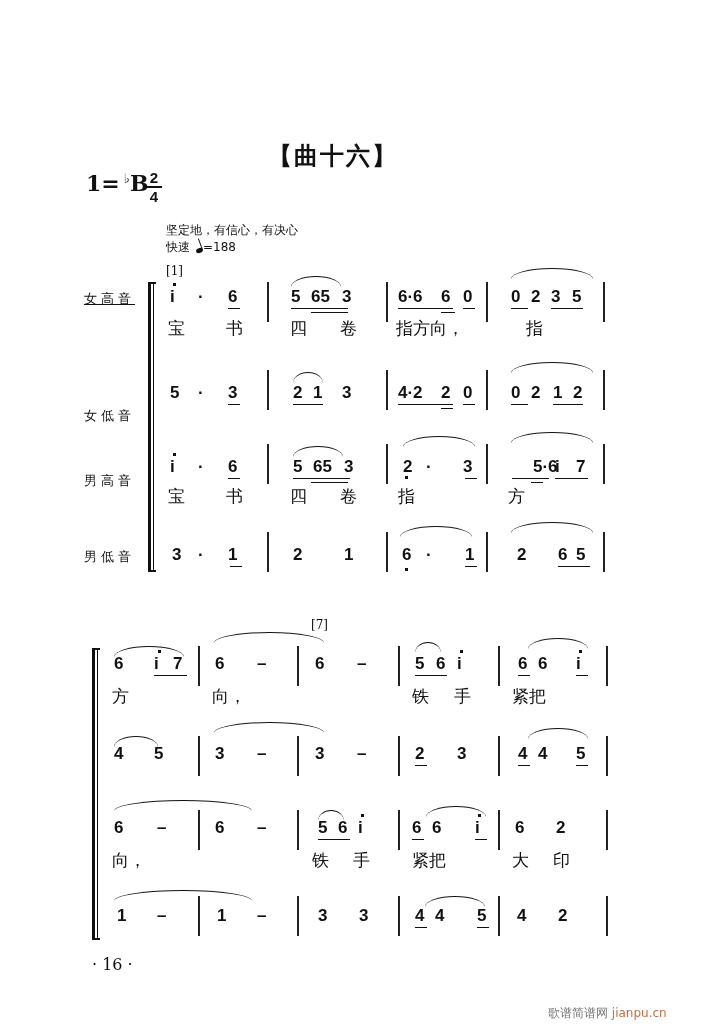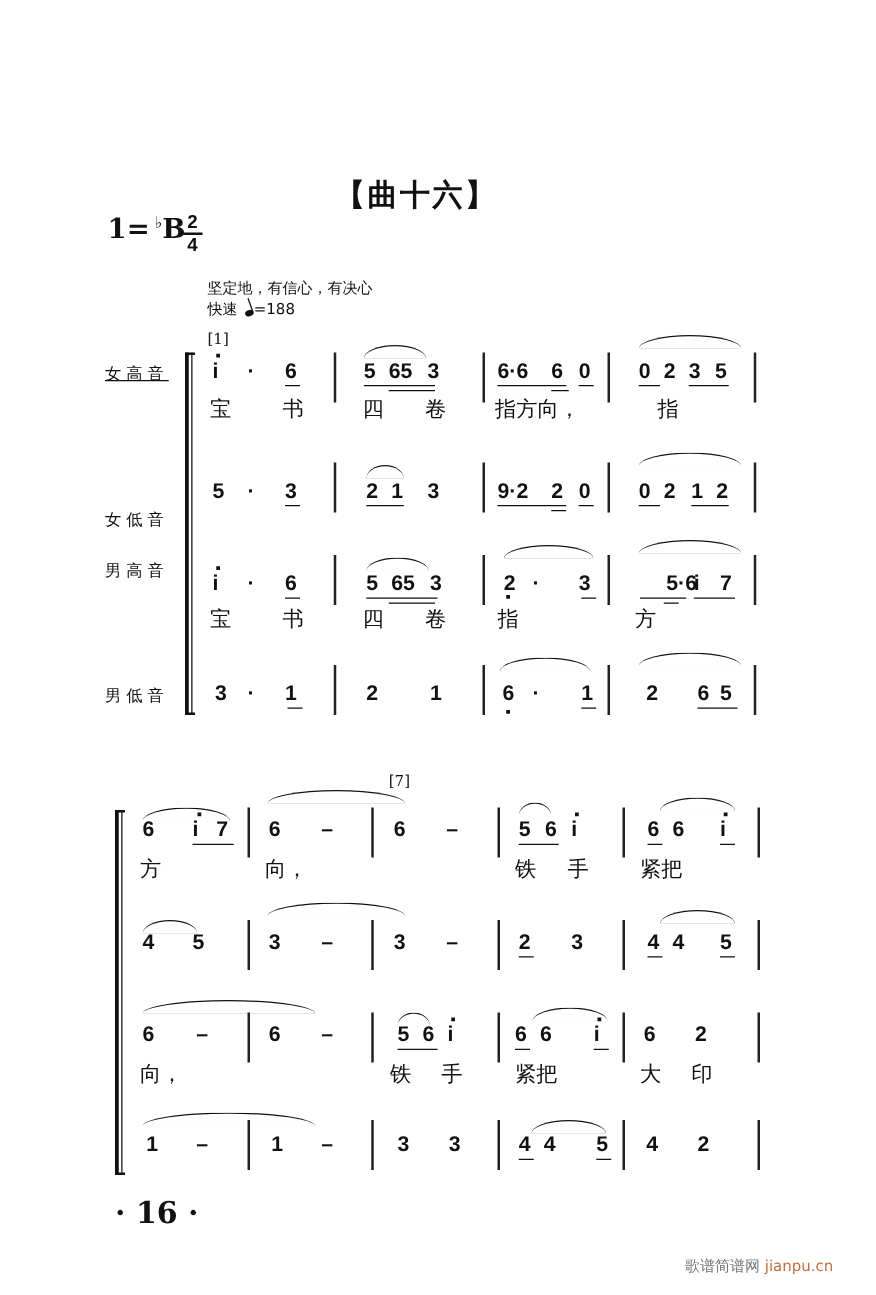--- a/index.html
+++ b/index.html
@@ -88,7 +88,7 @@
 <div class="abs note" style="left:293px;top:383px;">2</div>
 <div class="abs note" style="left:313px;top:383px;">1</div>
 <div class="abs note" style="left:342px;top:383px;">3</div>
-<div class="abs note" style="left:398px;top:383px;">9·2</div>
+<div class="abs note" style="left:398px;top:383px;">4·2</div>
 <div class="abs note" style="left:441px;top:383px;">2</div>
 <div class="abs note" style="left:463px;top:383px;">0</div>
 <div class="abs note" style="left:511px;top:383px;">0</div>

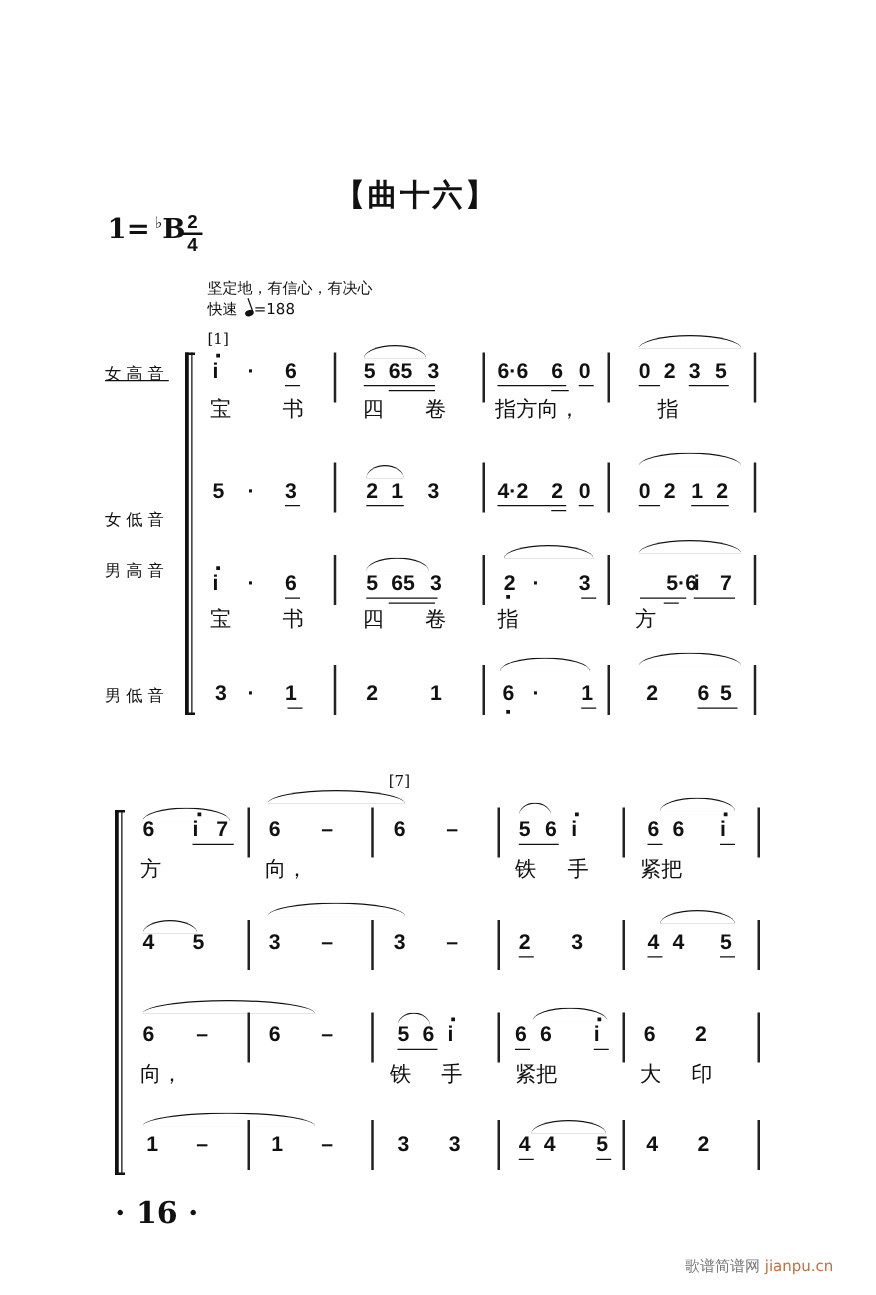--- a/index.html
+++ b/index.html
@@ -47,7 +47,7 @@
 
 <div class="abs label" style="left:84px;top:290px;text-decoration:underline;">女高音</div>
 <div class="abs label" style="left:84px;top:407px;">女低音</div>
-<div class="abs label" style="left:84px;top:448px;">男高音</div>
+<div class="abs label" style="left:84px;top:472px;">男高音</div>
 <div class="abs label" style="left:84px;top:548px;">男低音</div>
 
 <div class="abs bracket" style="left:148px;top:282px;width:3px;height:290px;"></div>

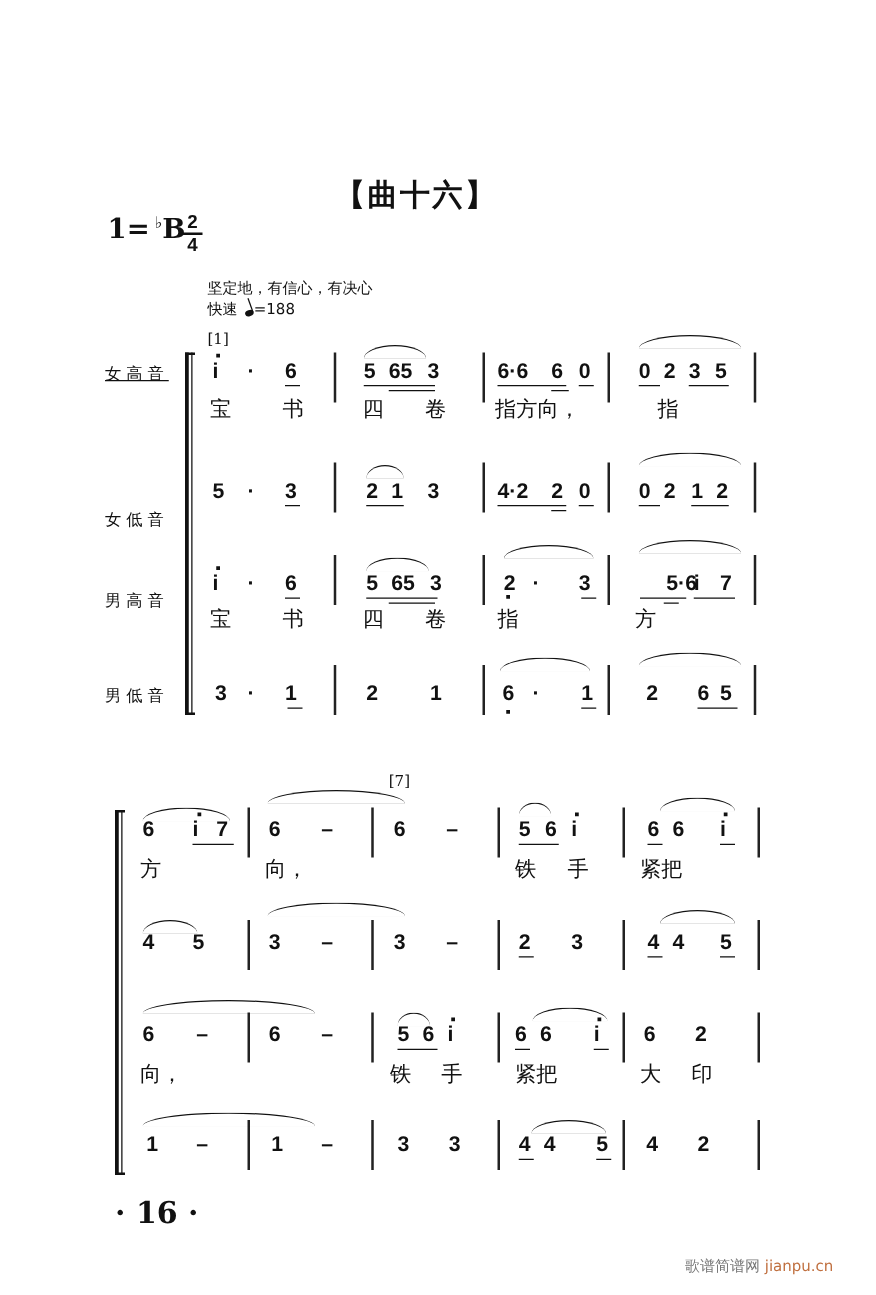--- a/index.html
+++ b/index.html
@@ -22,7 +22,7 @@
   .lyric { font-family:"DejaVu Sans", sans-serif; font-size:17px; line-height:20px; white-space:pre; }
   .slur { border-top:1.8px solid #111; border-radius:50% 50% 0 0 / 100% 100% 0 0; height:10px; }
   .uline { height:1.4px; background:#111; }
-  .pageno { left:92px; top:955px; font-family:"DejaVu Serif", serif; font-size:24px;font-weight:bold; }
+  .pageno { left:92px; top:955px; font-family:"DejaVu Serif", serif; font-size:16px; }
   .wm { left:548px; top:1005px; font-size:12px; color:#777; font-family:"DejaVu Sans", sans-serif; }
   .wm .en { color:#c07040; }
 </style>

